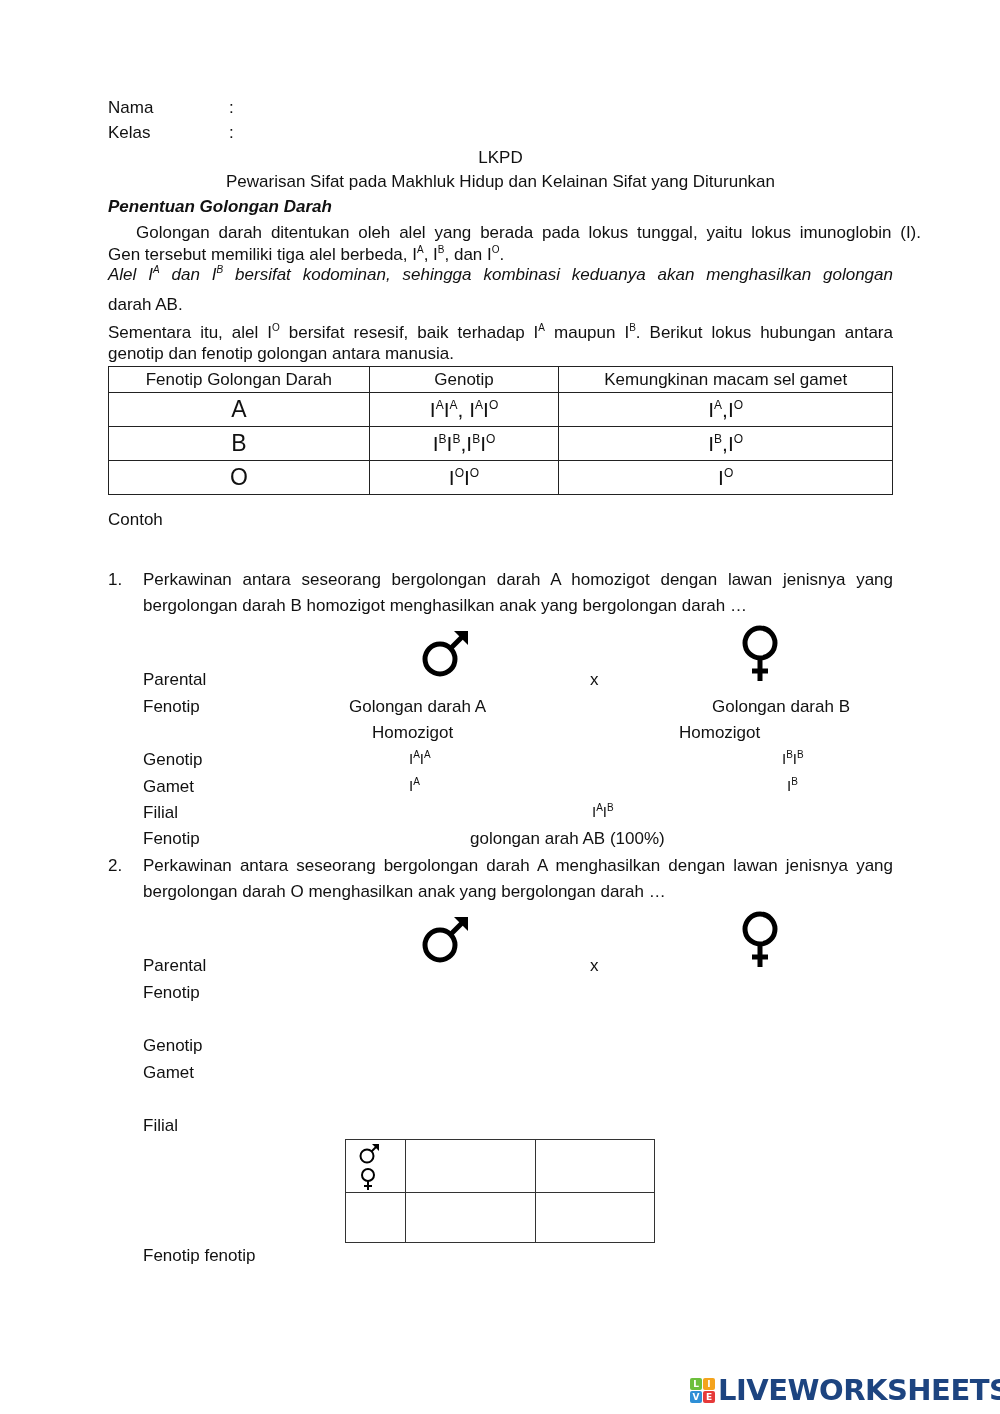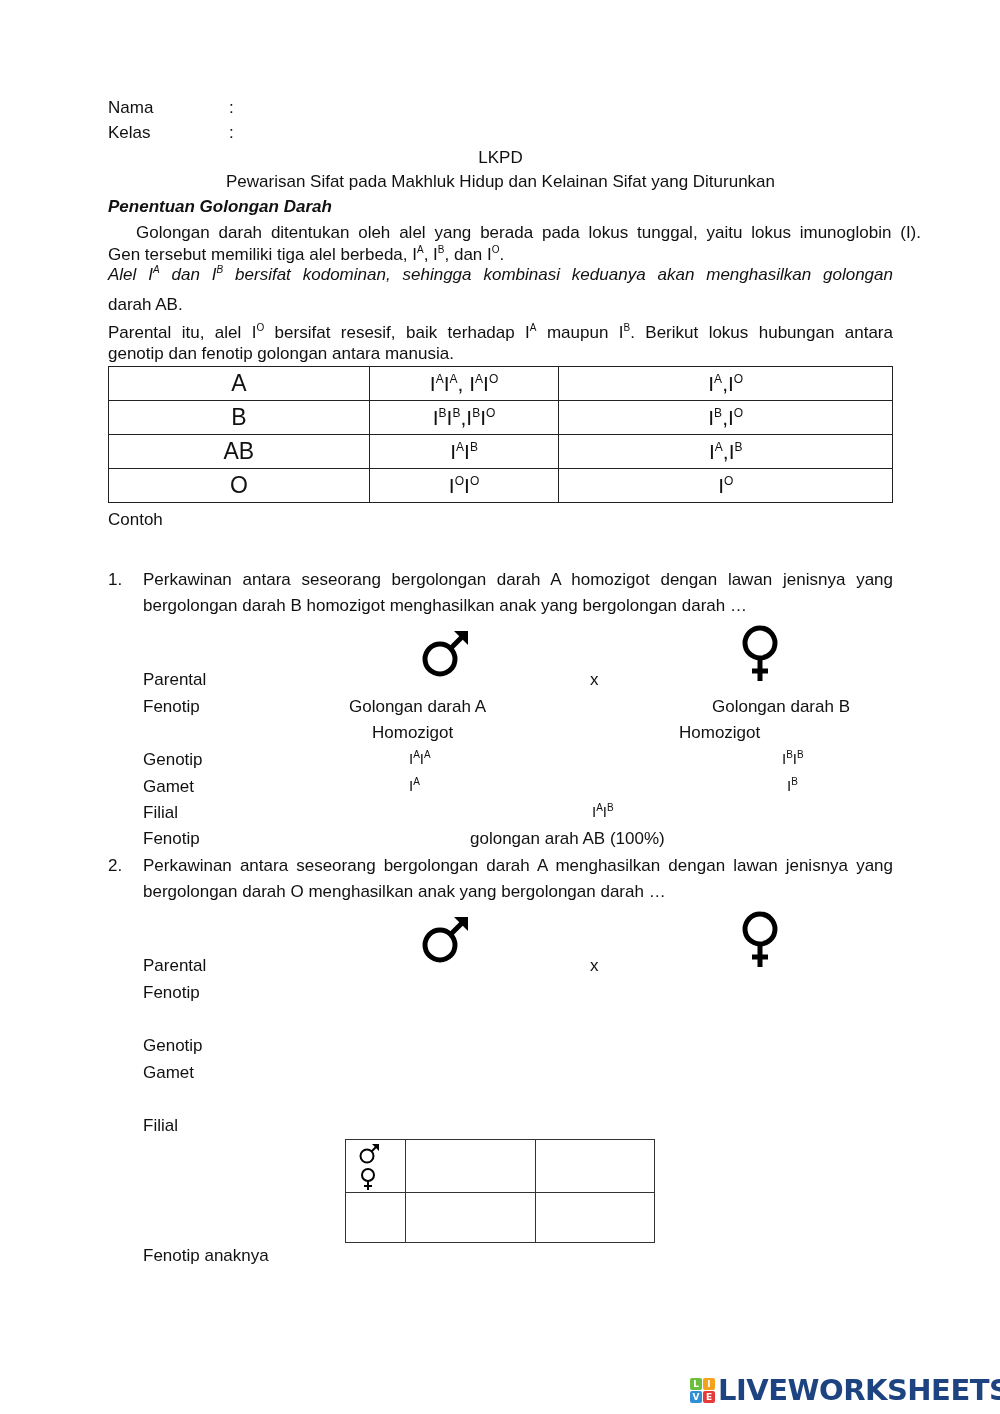--- a/index.html
+++ b/index.html
@@ -52,7 +52,7 @@
 <div class="just just-full" style="top:262px;font-style:italic;"><span>Alel I</span><sup>A</sup><span> dan I</span><sup>B</sup><span> bersifat kodominan, sehingga kombinasi keduanya akan menghasilkan golongan</span></div>
 <div class="abs" style="left:108px; top:295px;">darah AB.</div>
 
-<div class="just just-full" style="top:320px;"><span>Parental itu, alel I</span><sup>O</sup><span> bersifat resesif, baik terhadap I</span><sup>A</sup><span>  maupun I</span><sup>B</sup><span>. Berikut lokus hubungan antara</span></div>
+<div class="just just-full" style="top:320px;"><span>Sementara itu, alel I</span><sup>O</sup><span> bersifat resesif, baik terhadap I</span><sup>A</sup><span>  maupun I</span><sup>B</sup><span>. Berikut lokus hubungan antara</span></div>
 <div class="abs" style="left:108px; top:344px;">genotip dan fenotip golongan antara manusia.</div>
 
 <table class="gol">

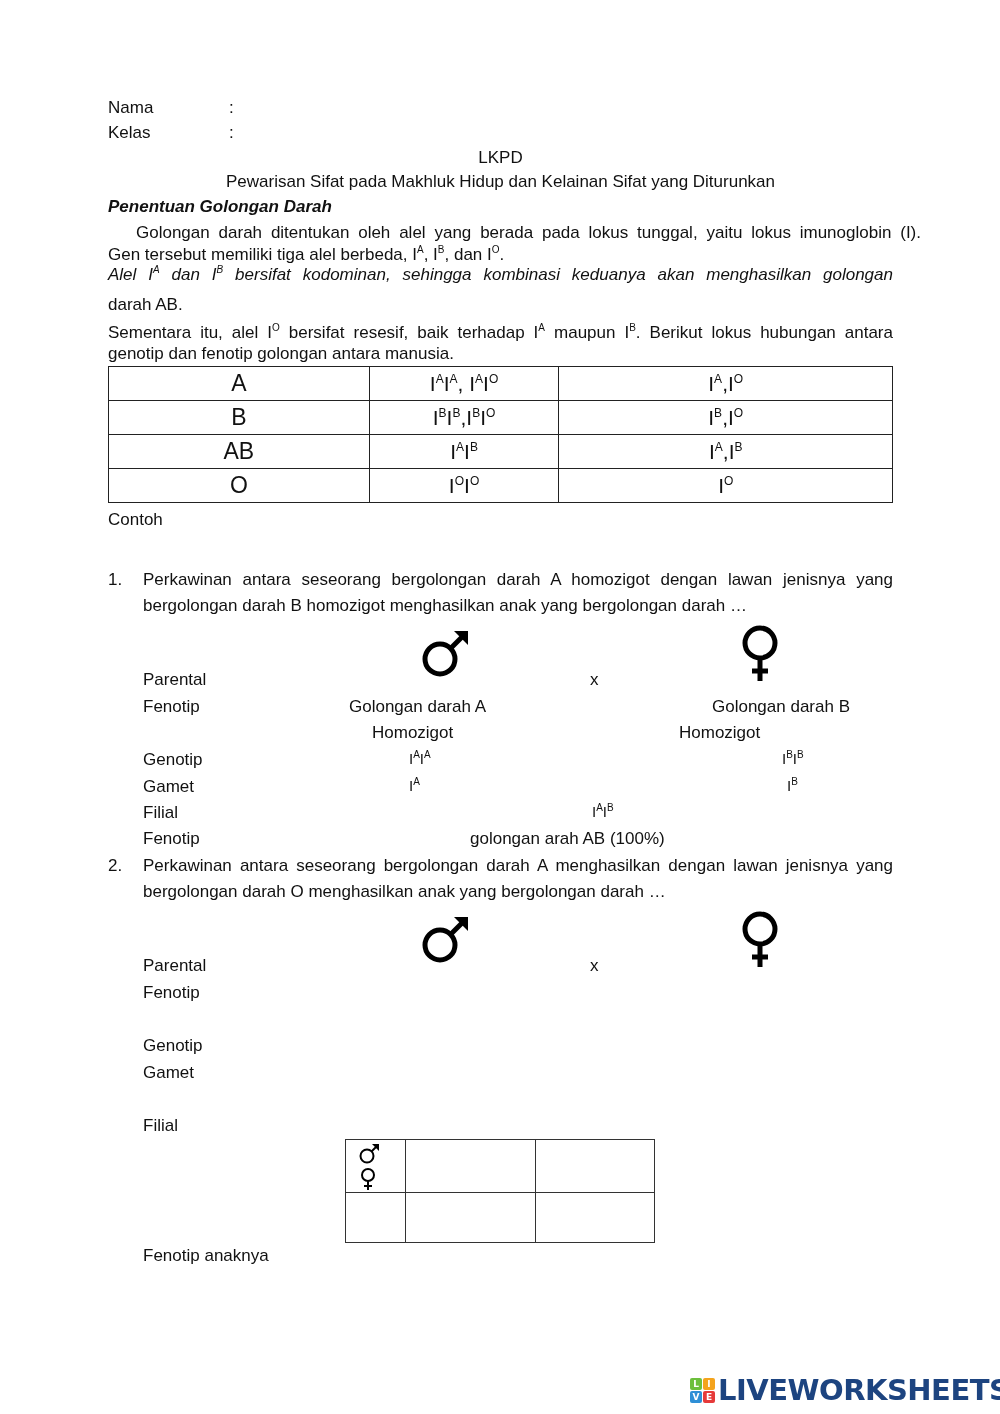--- a/index.html
+++ b/index.html
@@ -62,6 +62,11 @@
       <col style="width:334px">
     </colgroup>
   <tbody>
+      <tr>
+    <th>Fenotip Golongan Darah</th>
+    <th>Genotip</th>
+    <th>Kemungkinan macam sel gamet</th>
+  </tr>
   <tr>
     <td class="big">A</td>
     <td class="gen"><span>I</span><sup>A</sup><span>I</span><sup>A</sup><span>, </span><span>I</span><sup>A</sup><span>I</span><sup>O</sup></td>

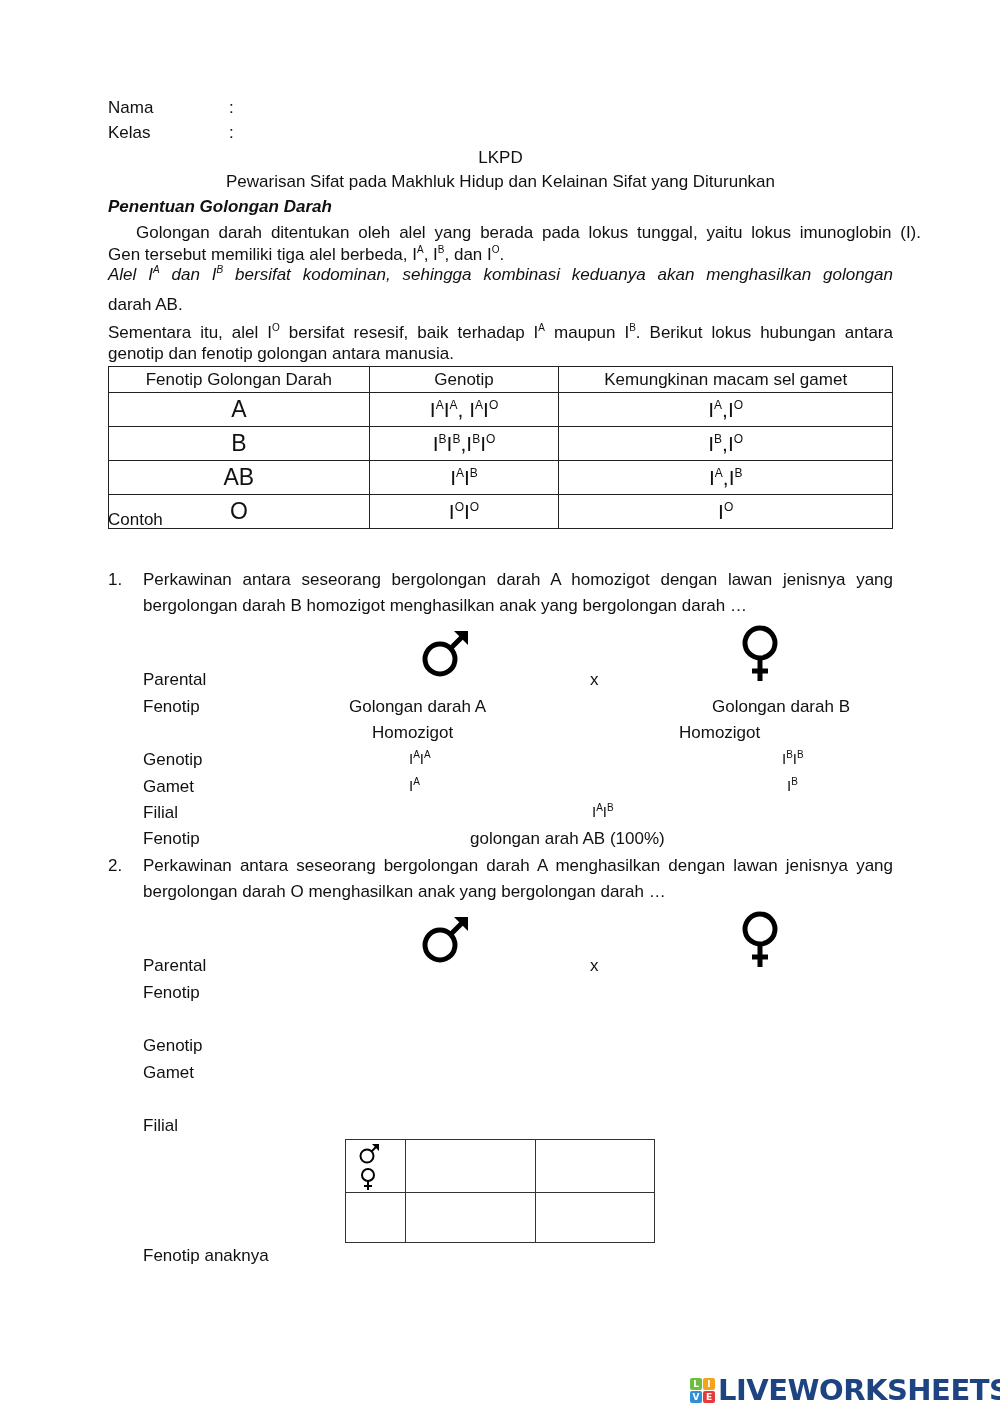--- a/index.html
+++ b/index.html
@@ -76,11 +76,6 @@
     <td class="big">B</td>
     <td class="gen"><span>I</span><sup>B</sup><span>I</span><sup>B</sup><span>,</span><span>I</span><sup>B</sup><span>I</span><sup>O</sup></td>
     <td class="gen"><span>I</span><sup>B</sup><span>,</span><span>I</span><sup>O</sup></td>
-  </tr>
-  <tr>
-    <td class="big">AB</td>
-    <td class="gen"><span>I</span><sup>A</sup><span>I</span><sup>B</sup></td>
-    <td class="gen"><span>I</span><sup>A</sup><span>,</span><span>I</span><sup>B</sup></td>
   </tr>
   <tr>
     <td class="big">O</td>

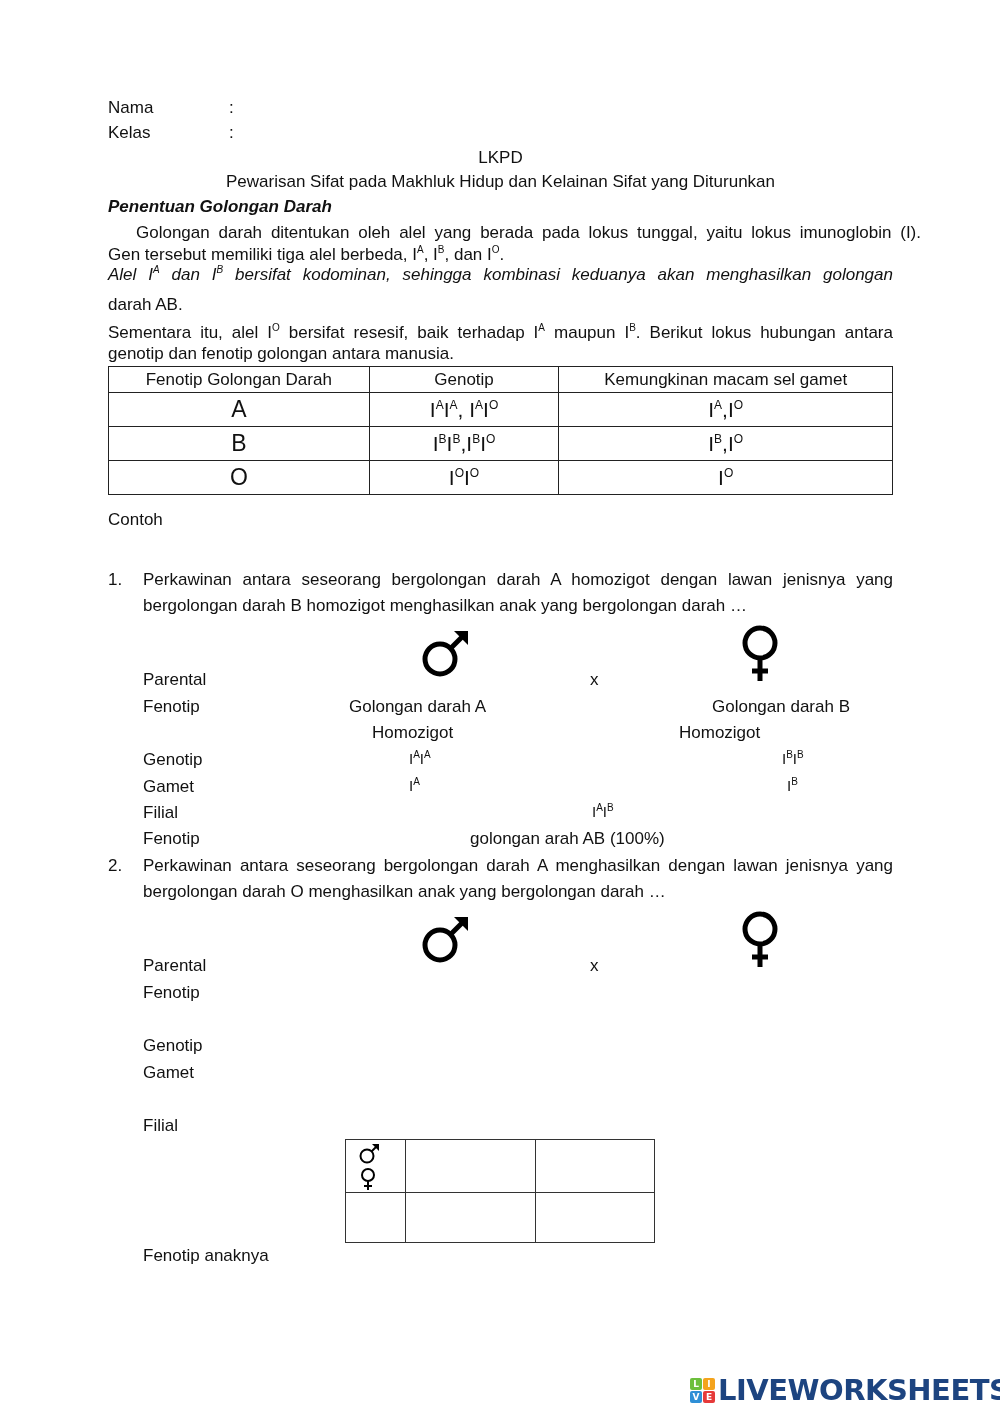--- a/index.html
+++ b/index.html
@@ -181,7 +181,7 @@
 </tbody>
   </table>
 
-<div class="abs" style="left:143px; top:1246px;">Fenotip anaknya</div>
+<div class="abs" style="left:143px; top:1246px;">Fenotip fenotip</div>
 <div class="abs" style="left:290px; top:1246px; width:600px; height:22px;"></div>
 
 <div class="logo">

